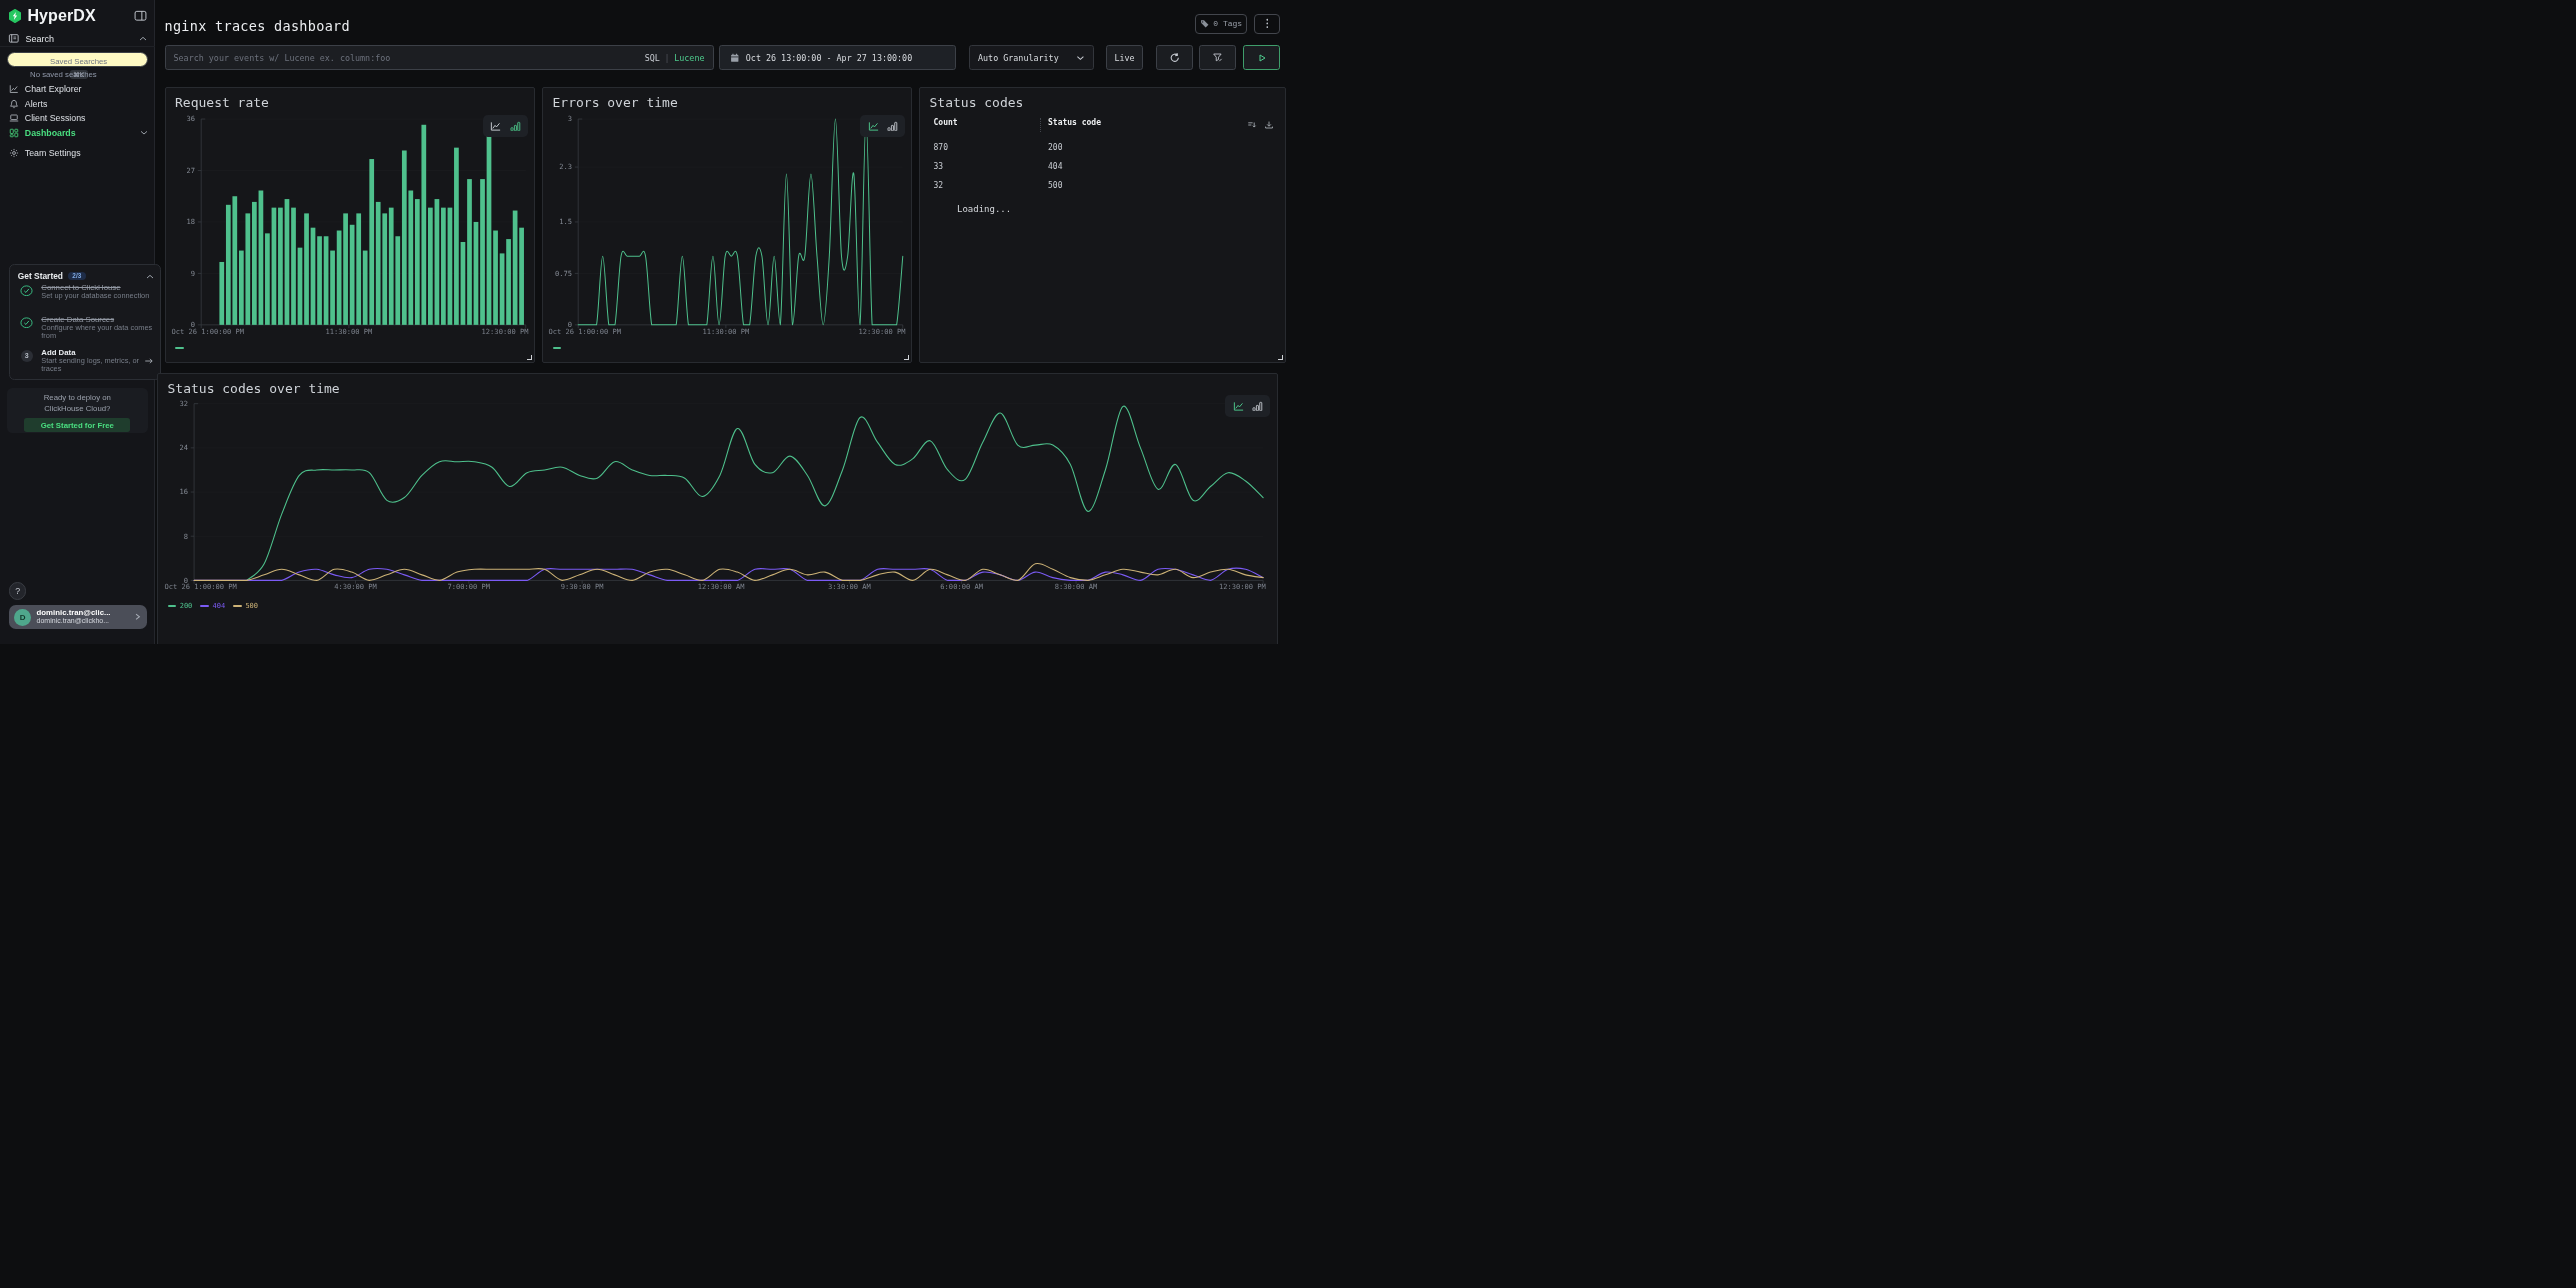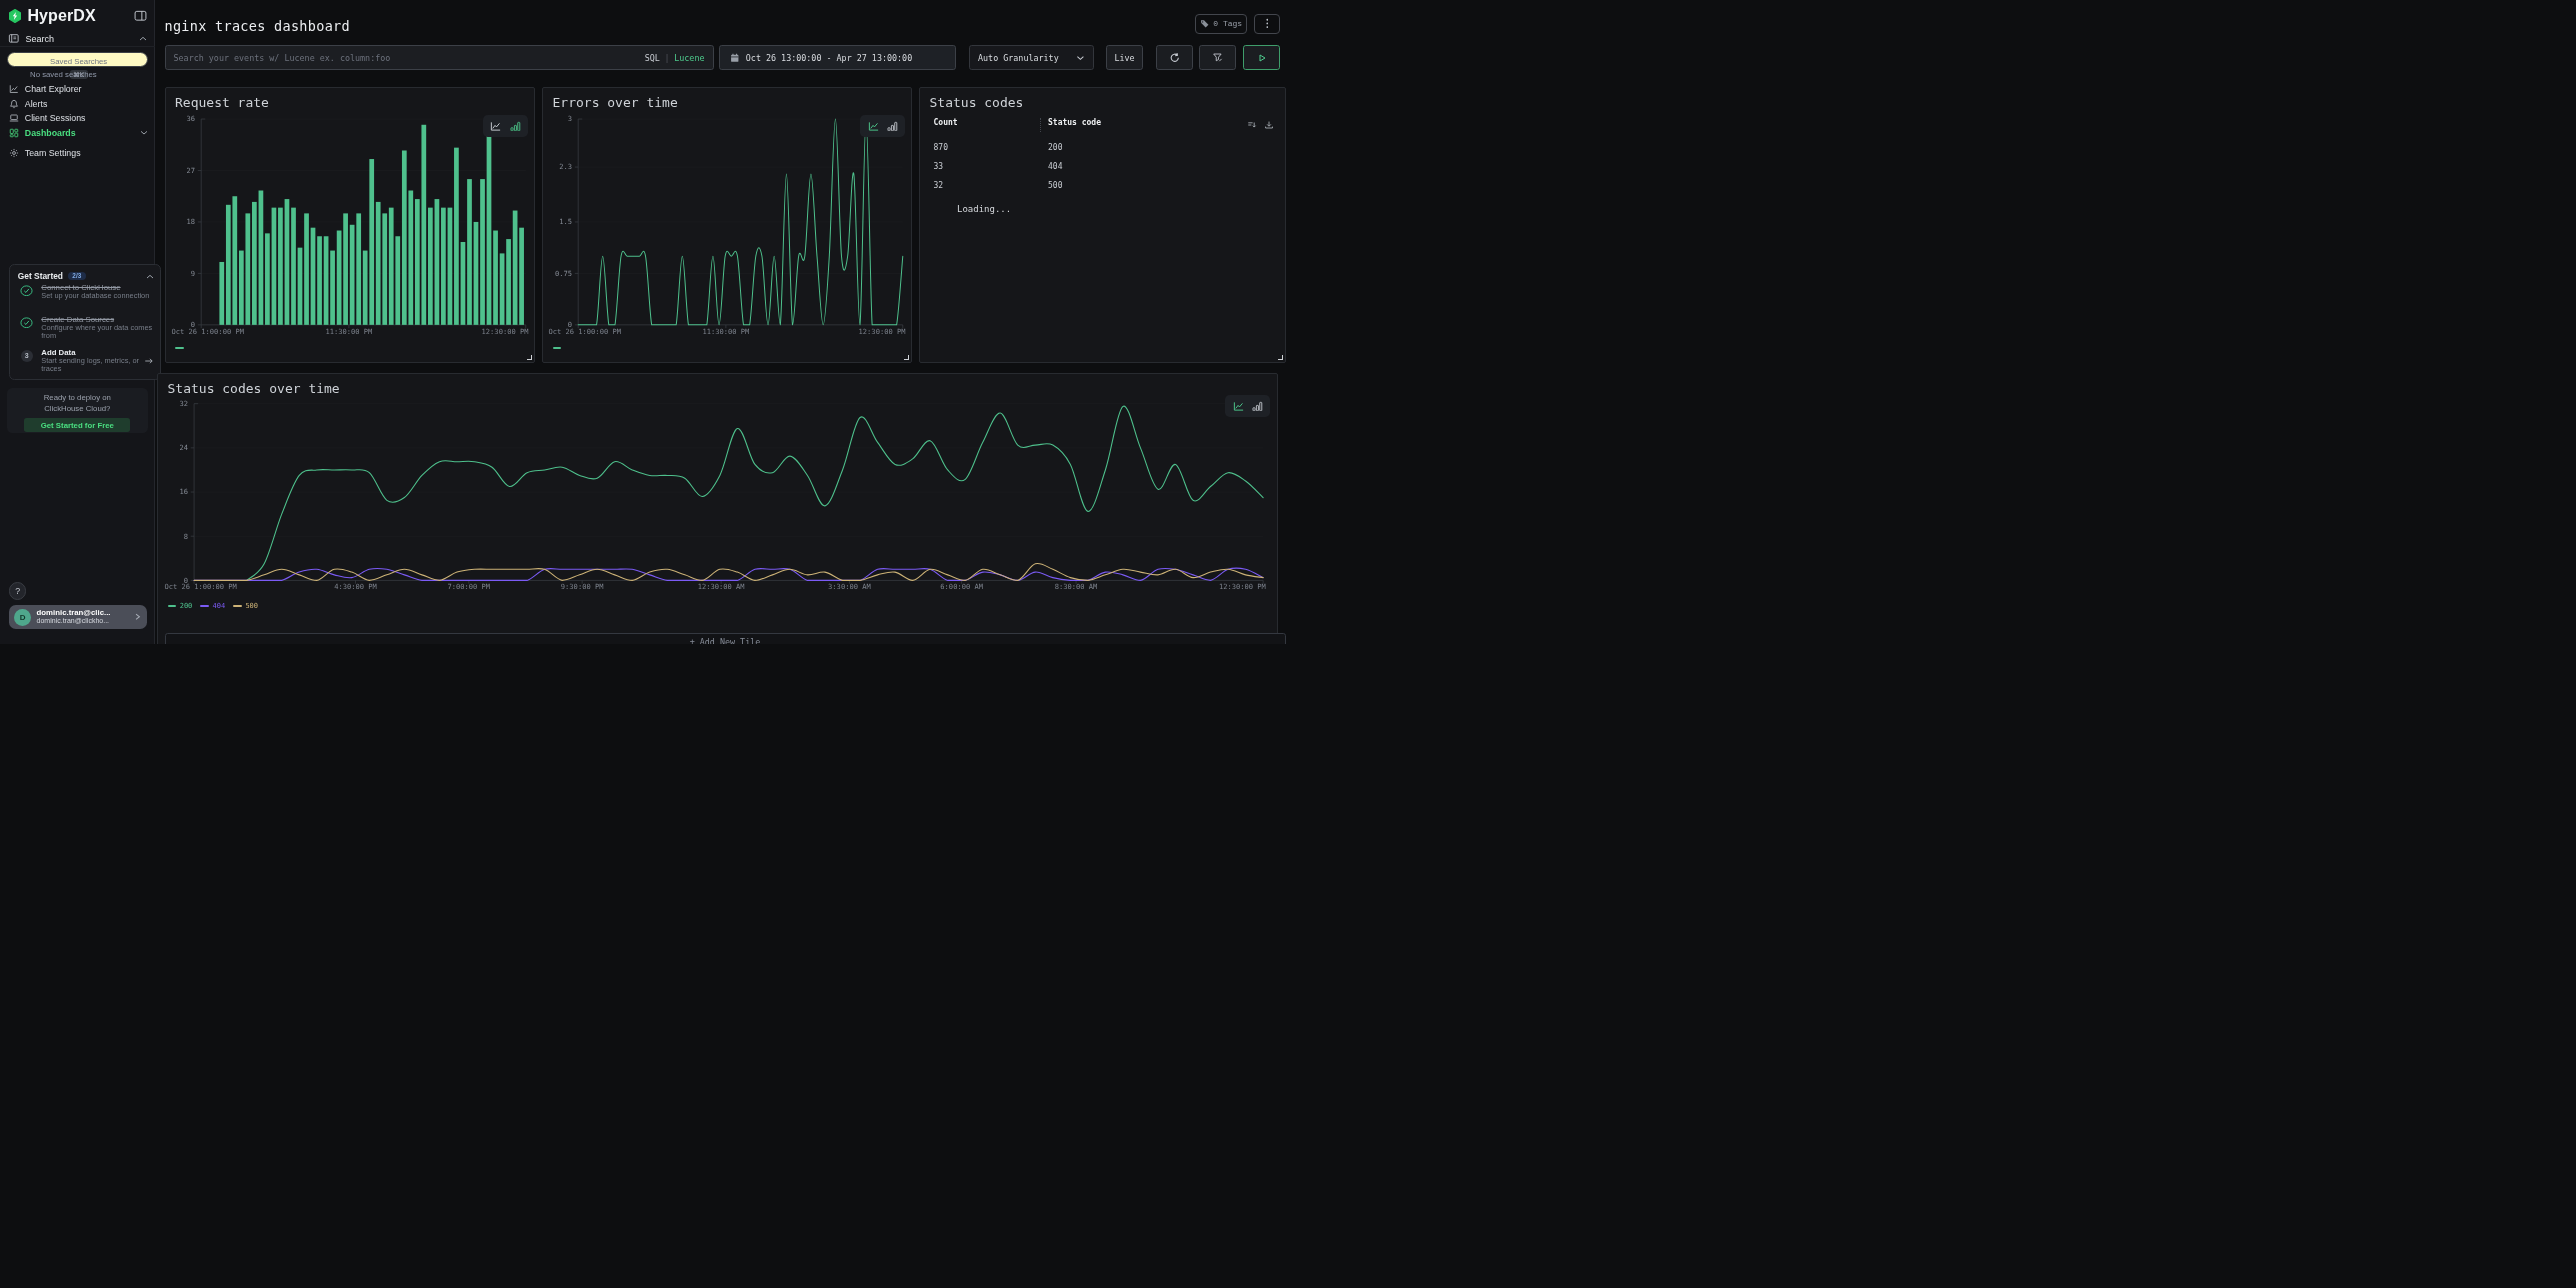--- a/index.html
+++ b/index.html
@@ -575,7 +575,6 @@
       <span class="rsz"></span>
     </section>
 
-    <div id="add-bar">+ Add New Tile</div>
   </div>
 </div>
 

